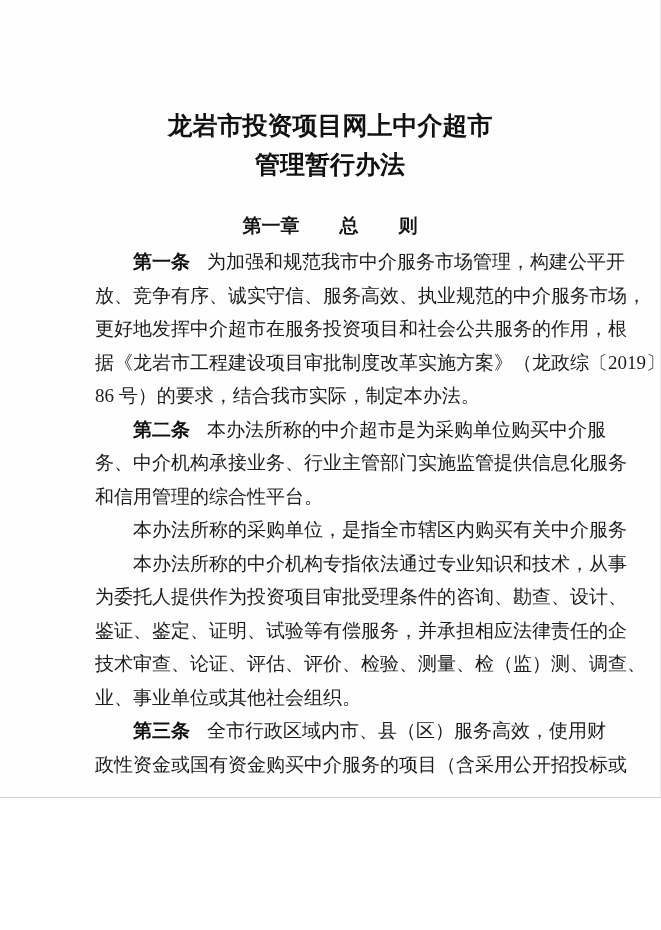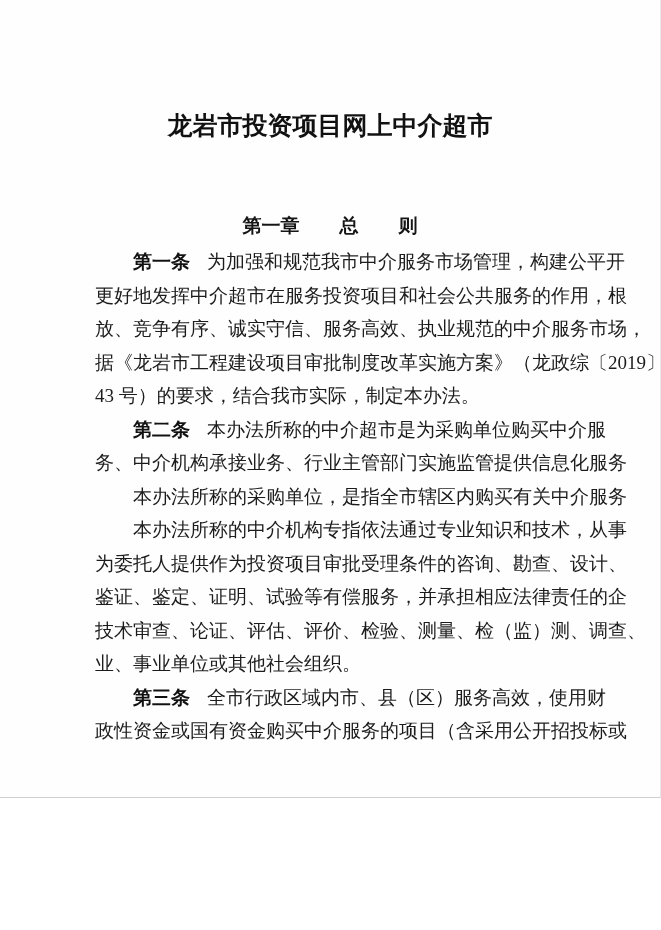--- a/index.html
+++ b/index.html
@@ -87,6 +87,7 @@
 
   <div class="title-block">
     <div class="title-line">龙岩市投资项目网上中介超市</div>
+    <div class="title-line">管理暂行办法</div>
   </div>
 
   <div class="chapter">

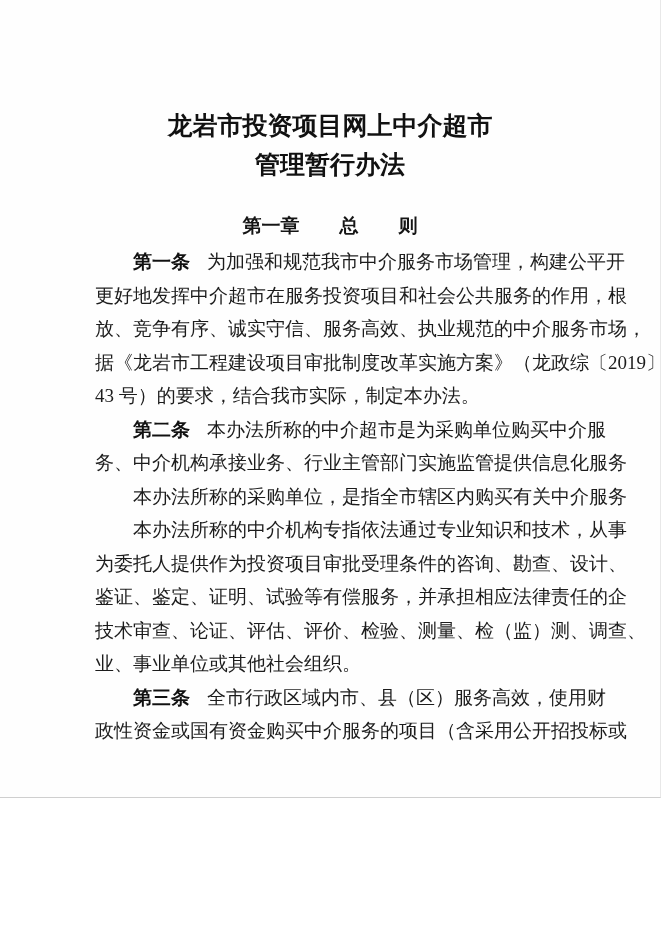--- a/index.html
+++ b/index.html
@@ -100,8 +100,8 @@
 
     <div class="para">
       <div class="bline indent"><span class="lead">第一条</span><span>为加强和规范我市中介服务市场管理，构建公平开</span></div>
+      <div class="bline">放、竞争有序、诚实守信、服务高效、执业规范的中介服务市场，</div>
       <div class="bline">更好地发挥中介超市在服务投资项目和社会公共服务的作用，根</div>
-      <div class="bline">放、竞争有序、诚实守信、服务高效、执业规范的中介服务市场，</div>
       <div class="bline">据《龙岩市工程建设项目审批制度改革实施方案》（龙政综〔2019〕</div>
       <div class="bline end">43 号）的要求，结合我市实际，制定本办法。</div>
     </div>

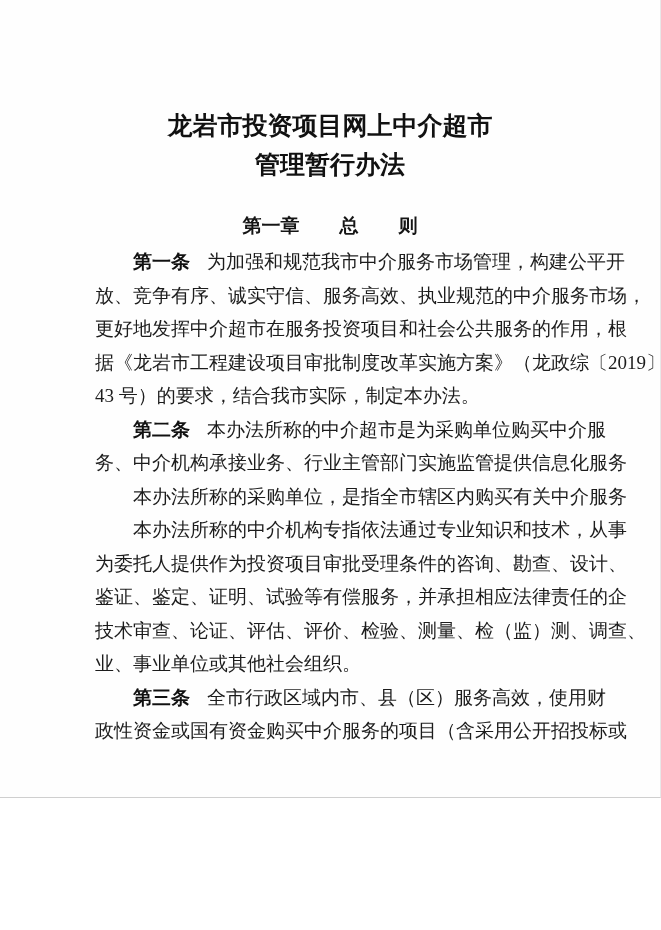--- a/index.html
+++ b/index.html
@@ -103,7 +103,7 @@
       <div class="bline">放、竞争有序、诚实守信、服务高效、执业规范的中介服务市场，</div>
       <div class="bline">更好地发挥中介超市在服务投资项目和社会公共服务的作用，根</div>
       <div class="bline">据《龙岩市工程建设项目审批制度改革实施方案》（龙政综〔2019〕</div>
-      <div class="bline end">43 号）的要求，结合我市实际，制定本办法。</div>
+      <div class="bline end">86 号）的要求，结合我市实际，制定本办法。</div>
     </div>
 
     <div class="para">

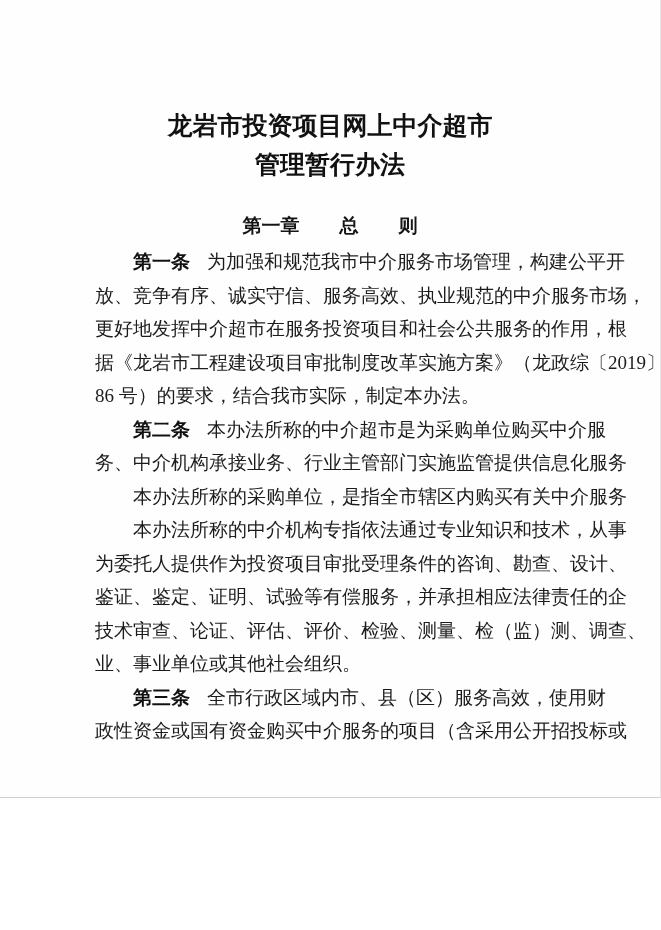--- a/index.html
+++ b/index.html
@@ -109,6 +109,7 @@
     <div class="para">
       <div class="bline indent"><span class="lead">第二条</span><span>本办法所称的中介超市是为采购单位购买中介服</span></div>
       <div class="bline">务、中介机构承接业务、行业主管部门实施监管提供信息化服务</div>
+      <div class="bline end">和信用管理的综合性平台。</div>
     </div>
 
     <div class="para">

